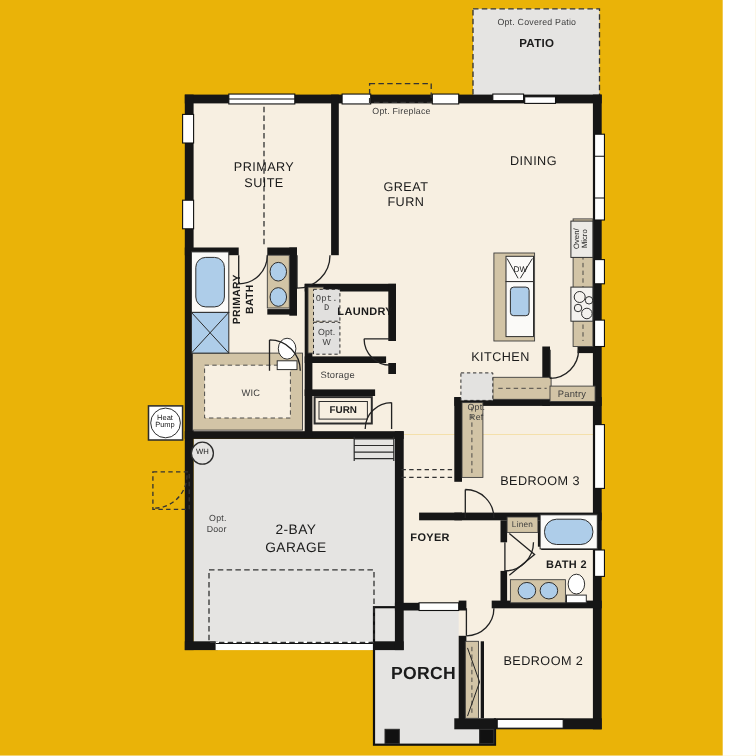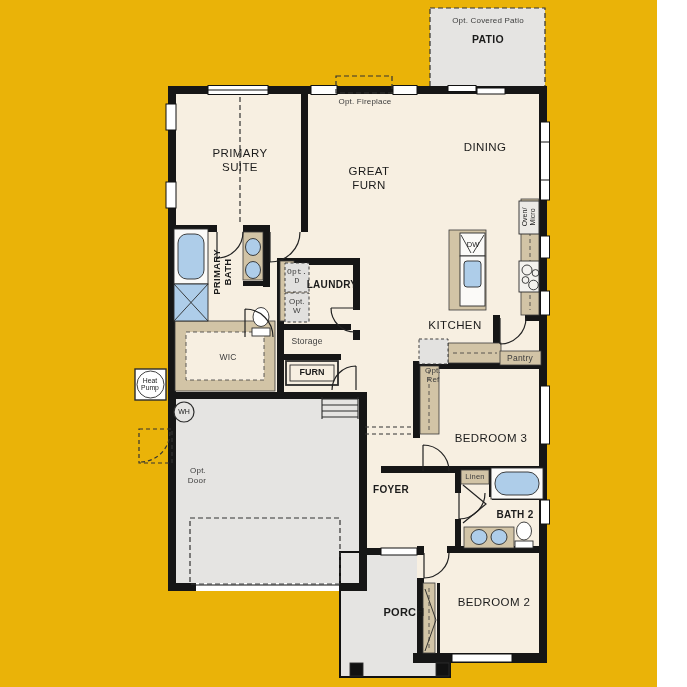--- a/index.html
+++ b/index.html
@@ -195,6 +195,7 @@
     <div class="lbl tiny wrap" style="left:150px;top:384px;width:28px;font-size:6.8px;line-height:1.1;">Heat Pump</div>
     <div class="lbl tiny" style="left:184px;top:412px;font-size:7px;">WH</div>
     <div class="lbl opt wrap" style="left:191px;top:476px;width:30px;text-align:right;line-height:1.2;">Opt. Door</div>
+    <div class="lbl room wrap" style="left:269px;top:490px;width:80px;font-size:12.5px;line-height:1.3;">2-BAY GARAGE</div>
     <div class="lbl room-sm" style="left:391px;top:490px;font-size:10px;">FOYER</div>
     <div class="lbl room" style="left:491px;top:438px;">BEDROOM 3</div>
     <div class="lbl opt" style="left:475px;top:477px;font-size:7.5px;text-align:center;">Linen</div>

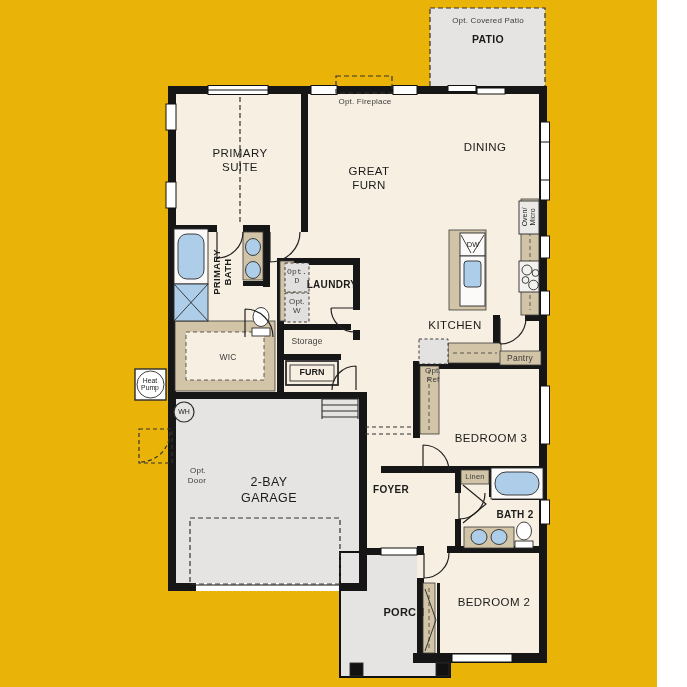--- a/index.html
+++ b/index.html
@@ -201,7 +201,7 @@
     <div class="lbl opt" style="left:475px;top:477px;font-size:7.5px;text-align:center;">Linen</div>
     <div class="lbl room-sm wrap" style="left:515px;top:515px;width:38px;font-size:10px;line-height:1.25;">BATH 2</div>
     <div class="lbl room" style="left:494px;top:602px;">BEDROOM 2</div>
-    <div class="lbl room-sm" style="left:385px;top:613px;font-size:11px;margin-left:19px;">PORCH</div>
+    <div class="lbl room-sm" style="left:385px;top:613px;font-size:16px;">PORCH</div>
   </div>
 </div>
 

